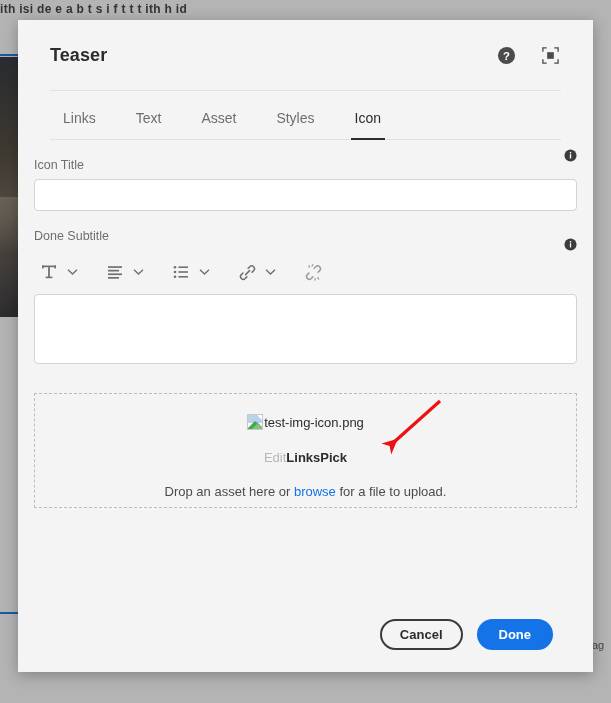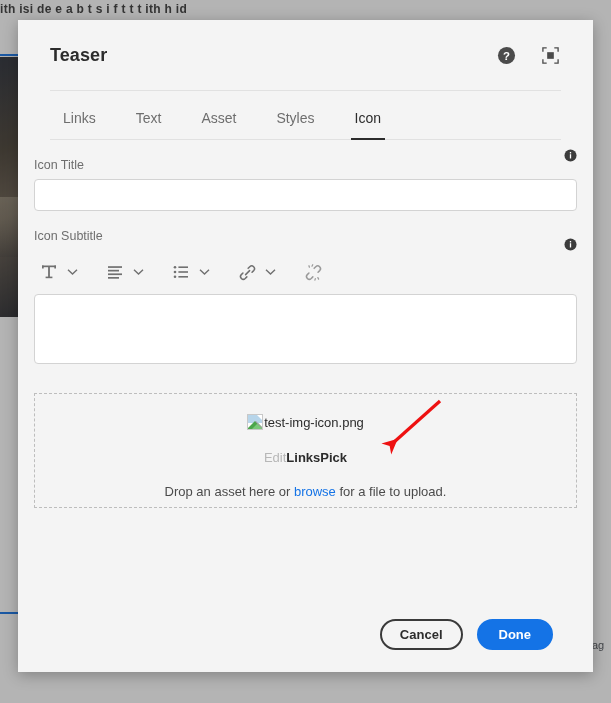--- a/index.html
+++ b/index.html
@@ -471,7 +471,7 @@
           <rect x="6.3" y="3.2" width="1.4" height="1.6" fill="#ffffff"></rect>
         </svg>
       </span>
-      <label class="field-label">Icon Subtitle</label>
+      <label class="field-label">Done Subtitle</label>
 
       <div class="rte-toolbar">
 

